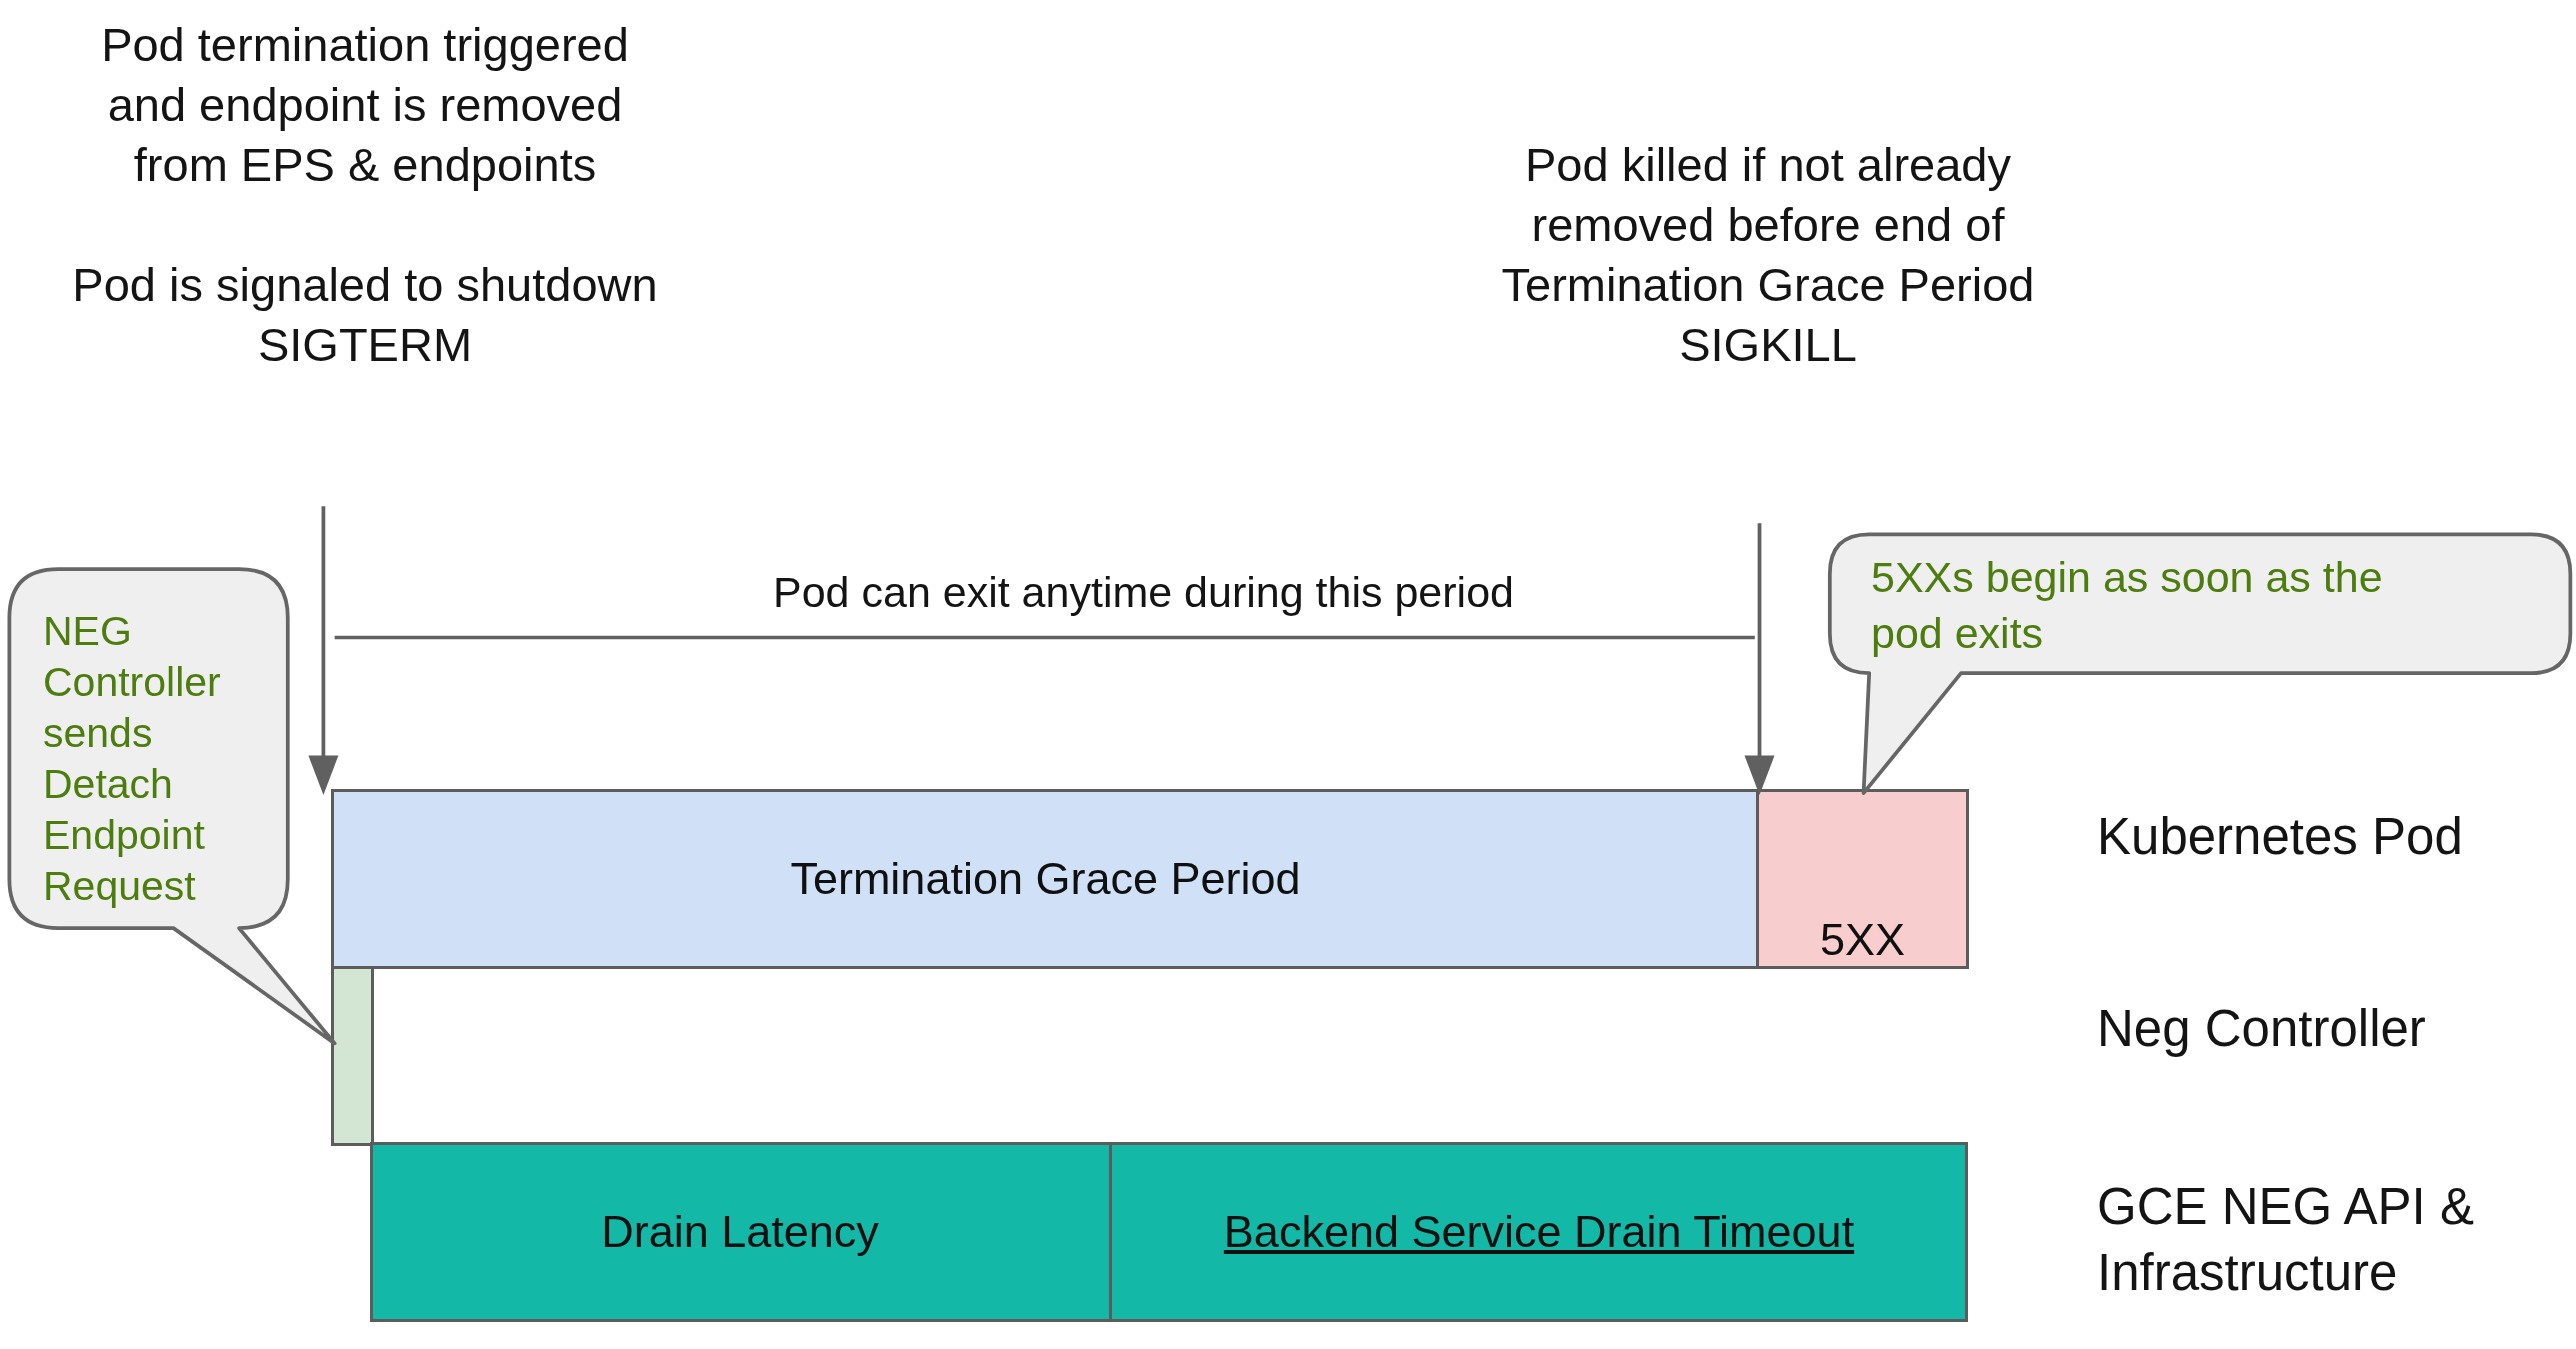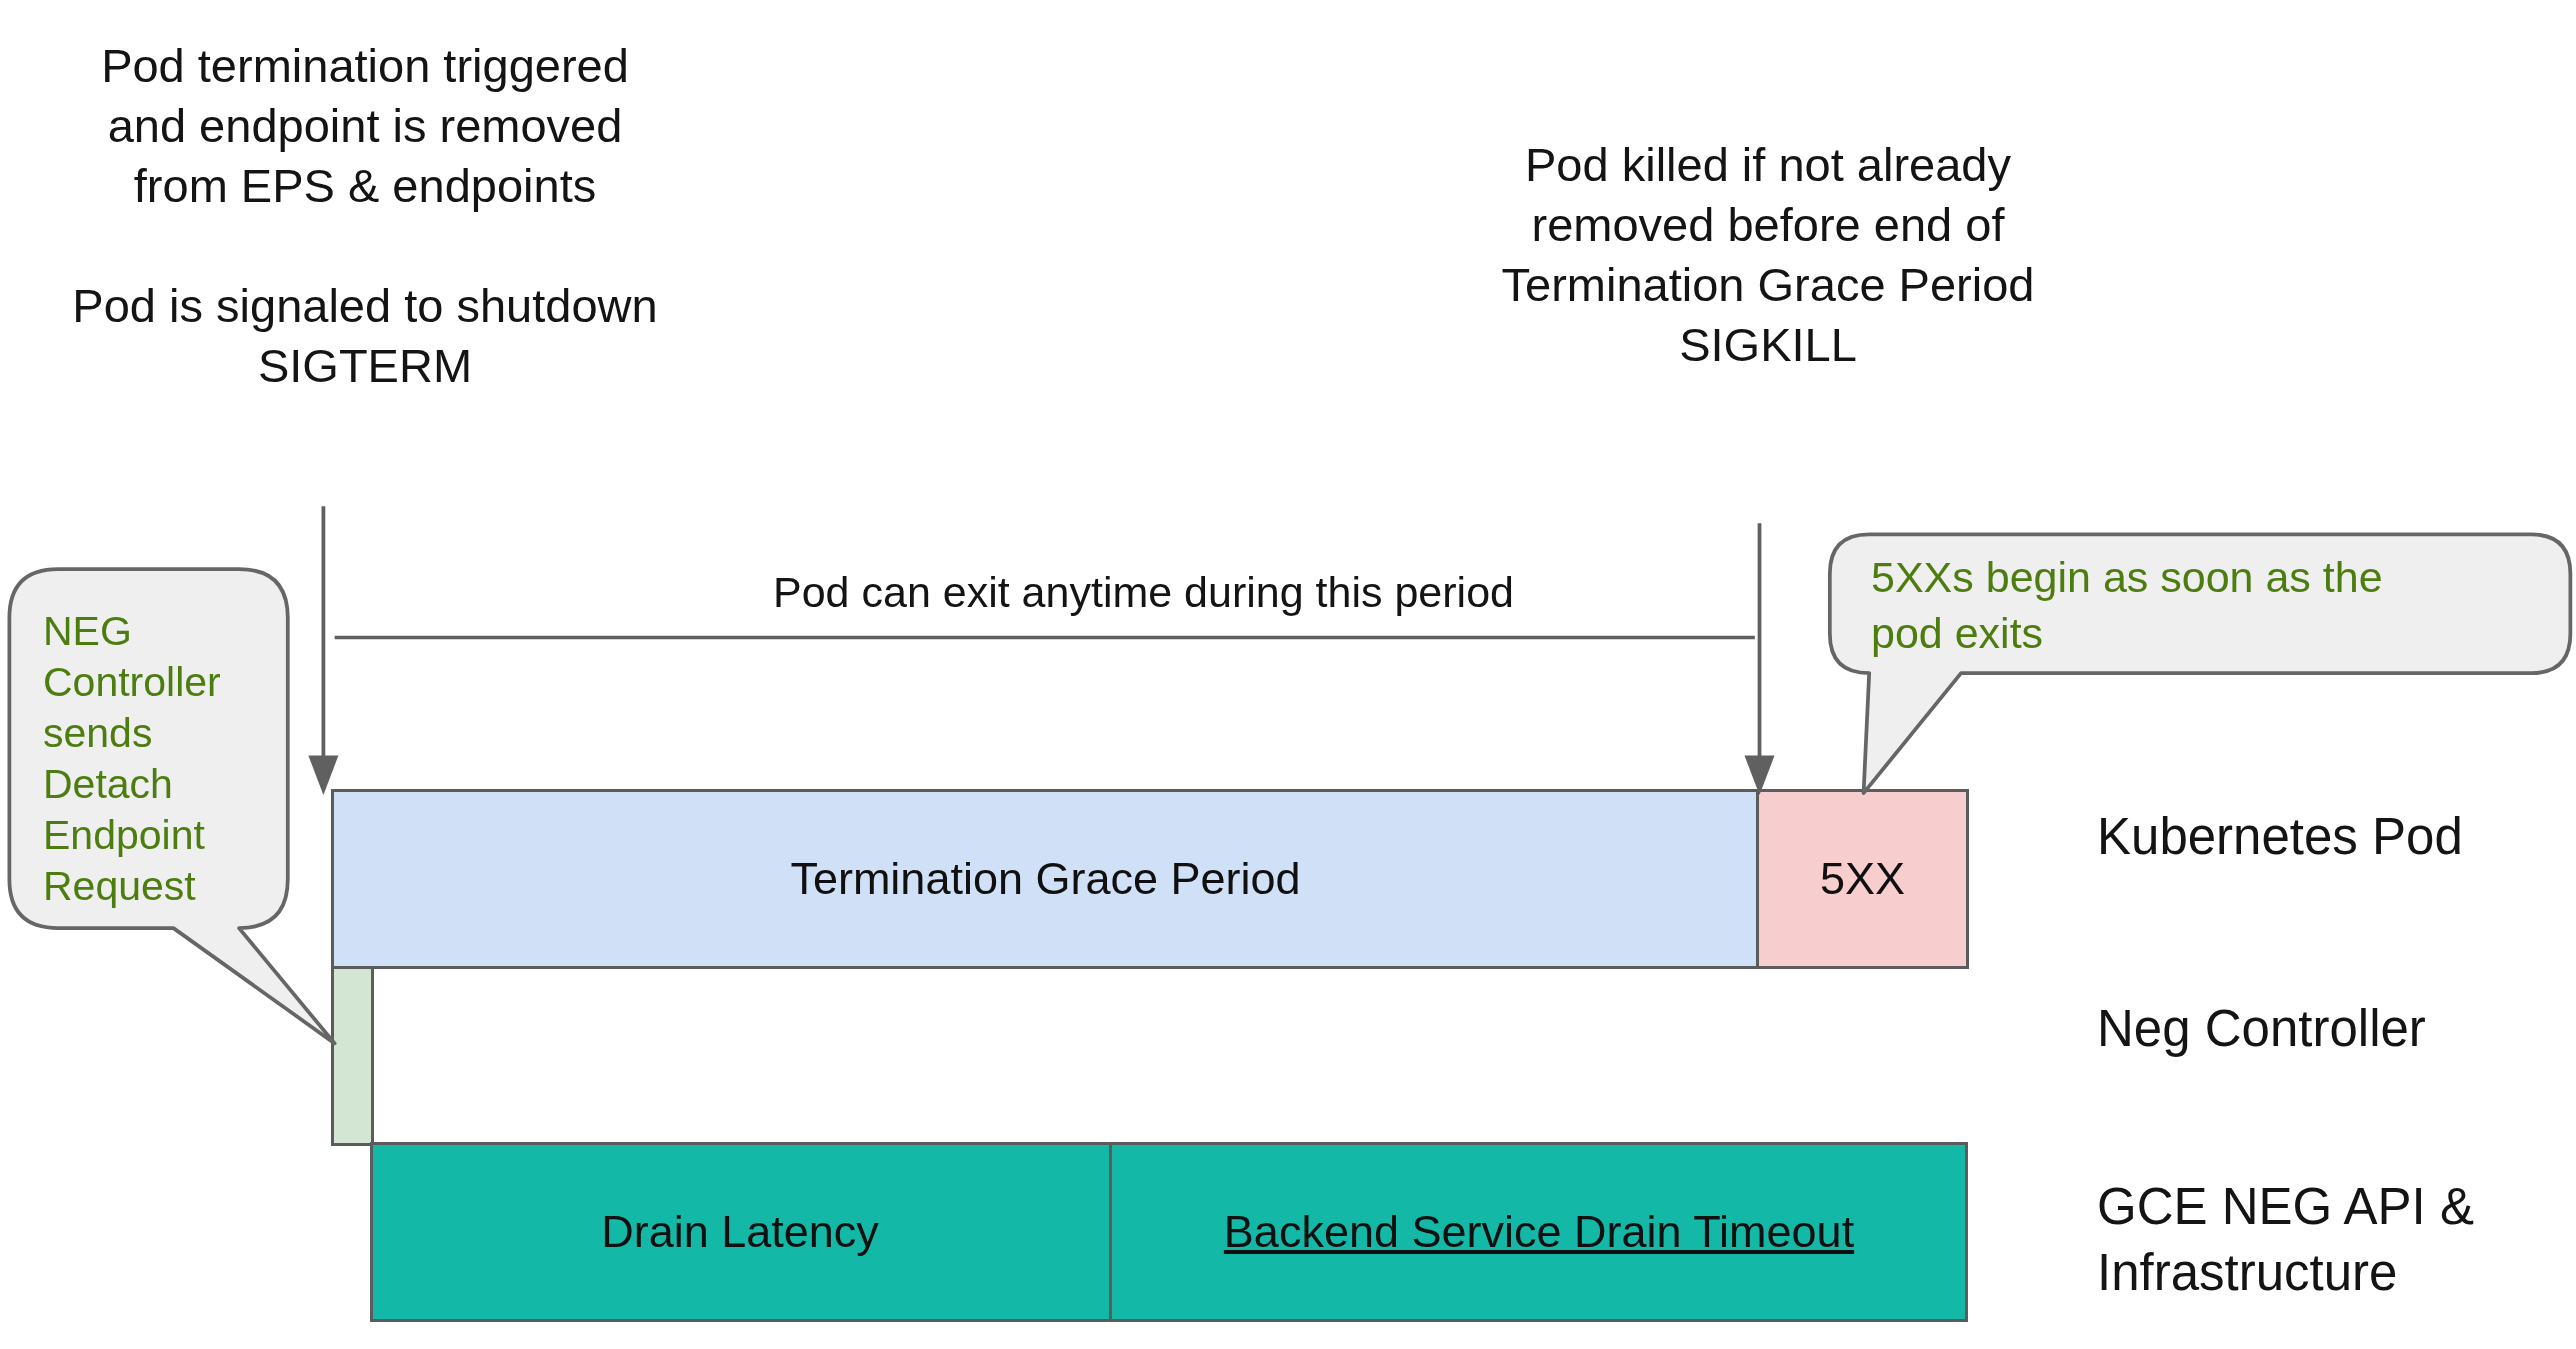--- a/index.html
+++ b/index.html
@@ -11,7 +11,7 @@
   
   .note{position:absolute;text-align:center;font-size:47px;line-height:60px;color:#141414;}
   .note .ln{min-height:60px;}
-  #note-topleft{left:37px;top:36px;width:656px;}
+  #note-topleft{left:37px;top:15px;width:656px;}
   #note-topright{left:1440px;top:135px;width:656px;}
   #exit-caption{left:577px;top:568px;width:937px;text-align:right;font-size:43px;line-height:49px;color:#141414;}
   

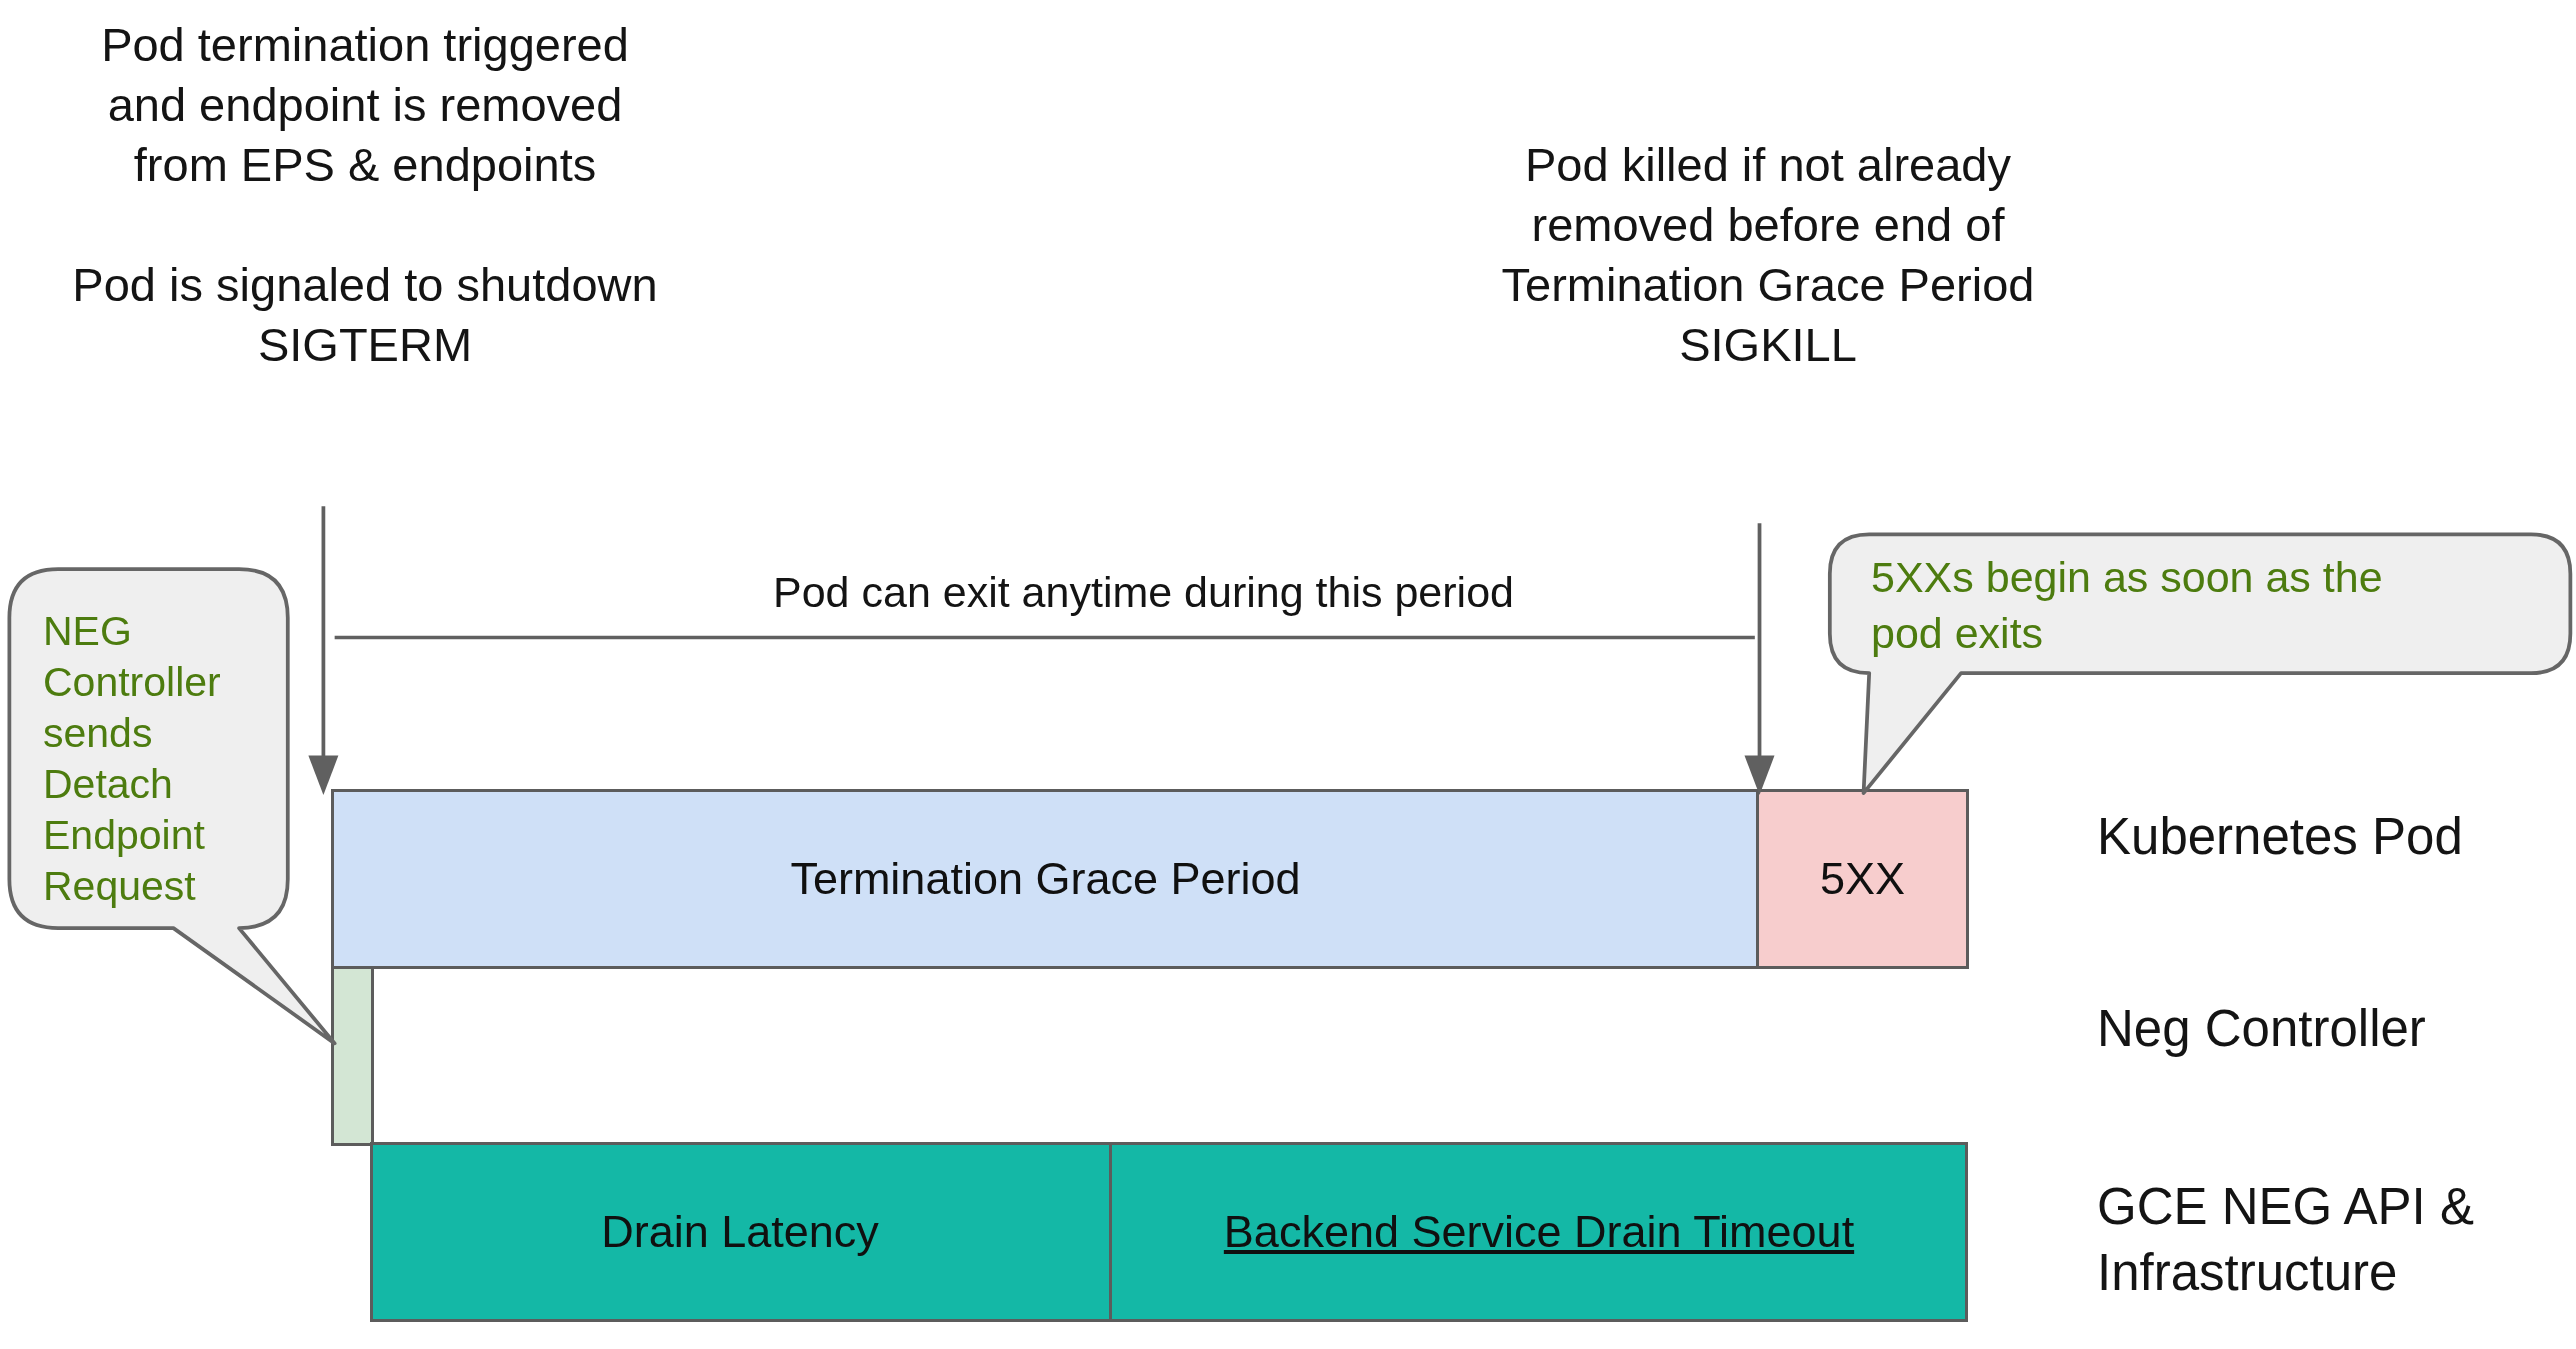--- a/index.html
+++ b/index.html
@@ -21,7 +21,7 @@
     font-size:45px;color:#101010;z-index:1;
   }
   #bar-grace{left:331px;top:789px;width:1429px;height:180px;background:#cfe0f7;}
-  #bar-5xx{left:1756px;top:789px;width:213px;height:180px;background:#f7cdcd;}
+  #bar-5xx{left:1756px;top:789px;width:213px;height:180px;background:#f7cdcd;align-items:flex-end;}
   #bar-detach{left:331px;top:966px;width:43px;height:180px;background:#d3e6d4;}
   #bar-drain{left:370px;top:1142px;width:1598px;height:180px;background:#14b8a6;padding:0;}
   #bar-drain .cell{flex:0 0 auto;height:100%;display:flex;align-items:center;justify-content:center;box-sizing:border-box;}

